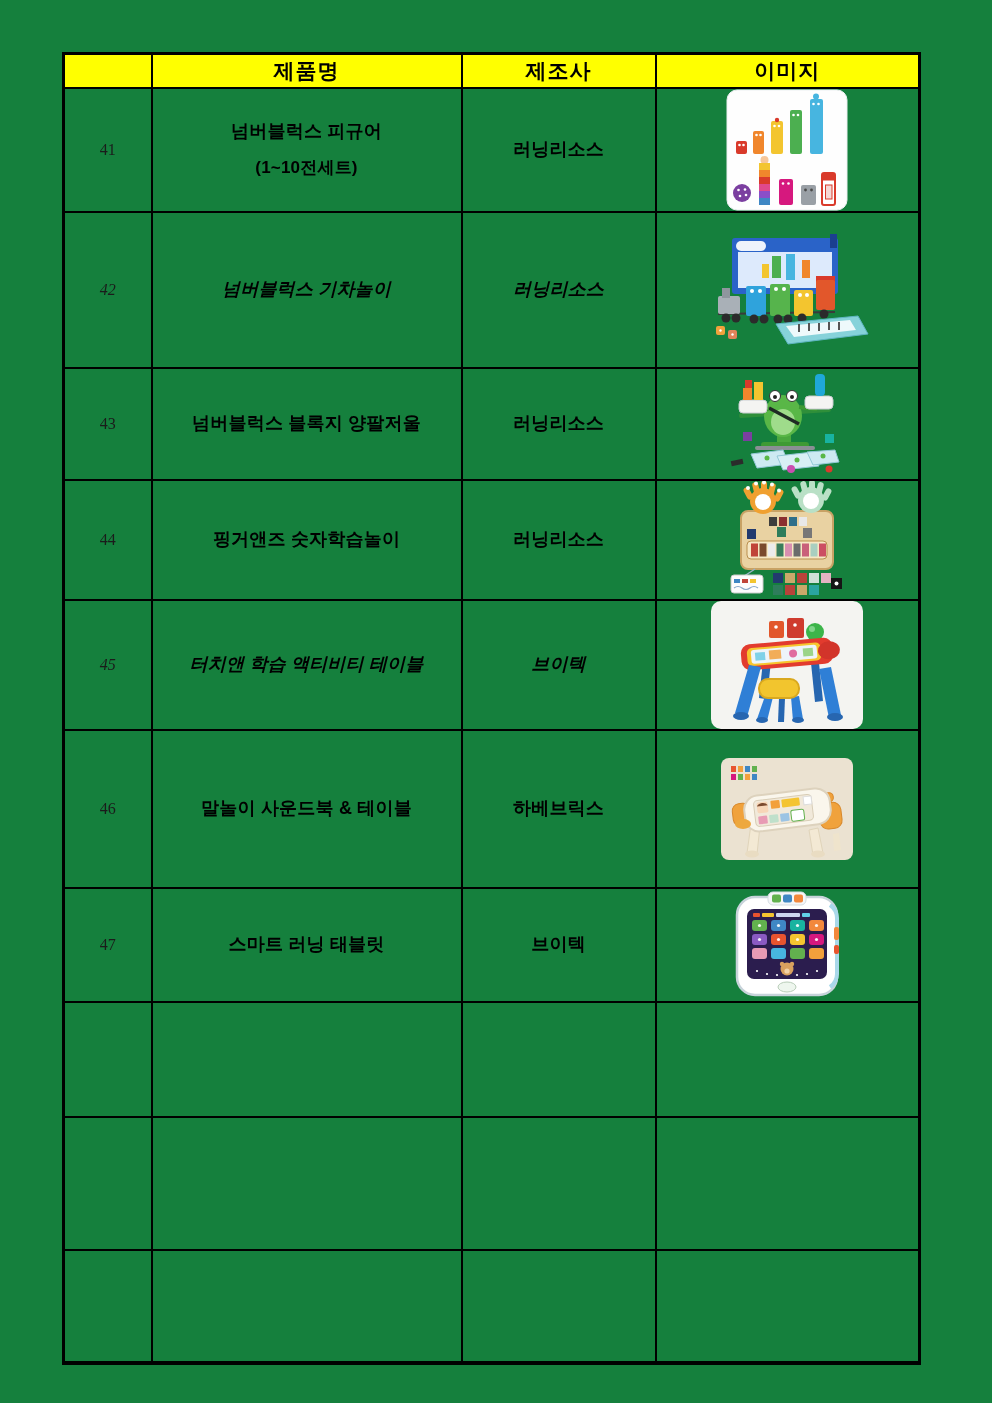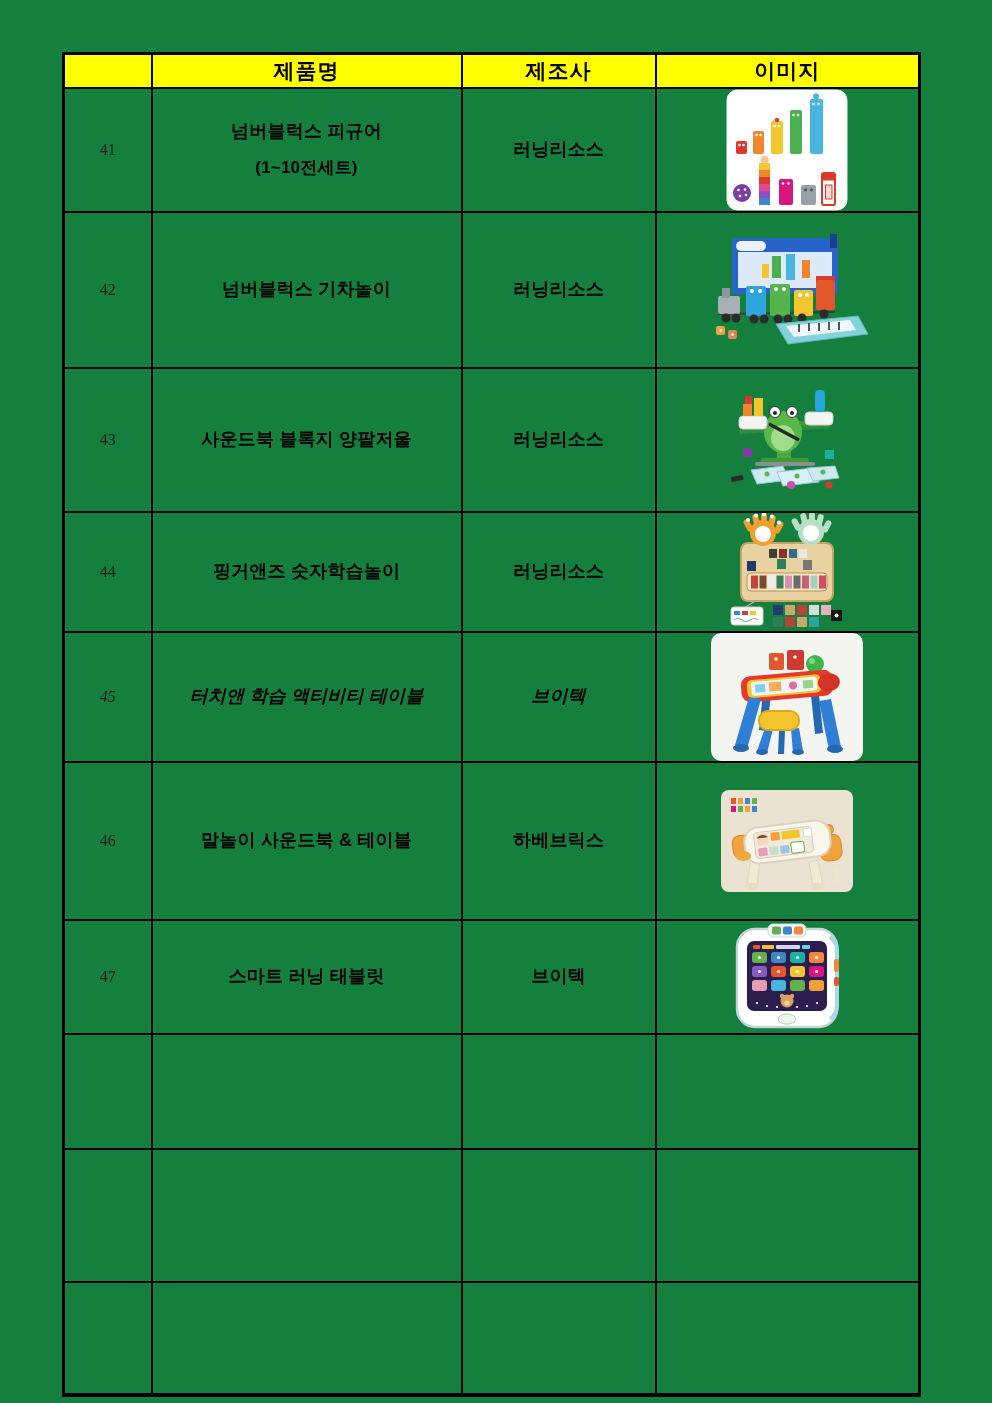--- a/index.html
+++ b/index.html
@@ -20,7 +20,7 @@
   col.c-no{width:88px;}col.c-prod{width:310px;}col.c-maker{width:194px;}col.c-img{width:264px;}
   thead tr{height:34px;}
   tbody tr:nth-child(1){height:124px;}
-  tbody tr:nth-child(2){height:156px;}
+  tbody tr:nth-child(2){height:156px;font-style:italic;}
   tbody tr:nth-child(3){height:144px;}
   tbody tr:nth-child(4){height:116px;}
   tbody tr:nth-child(5){height:130px;font-style:italic;}

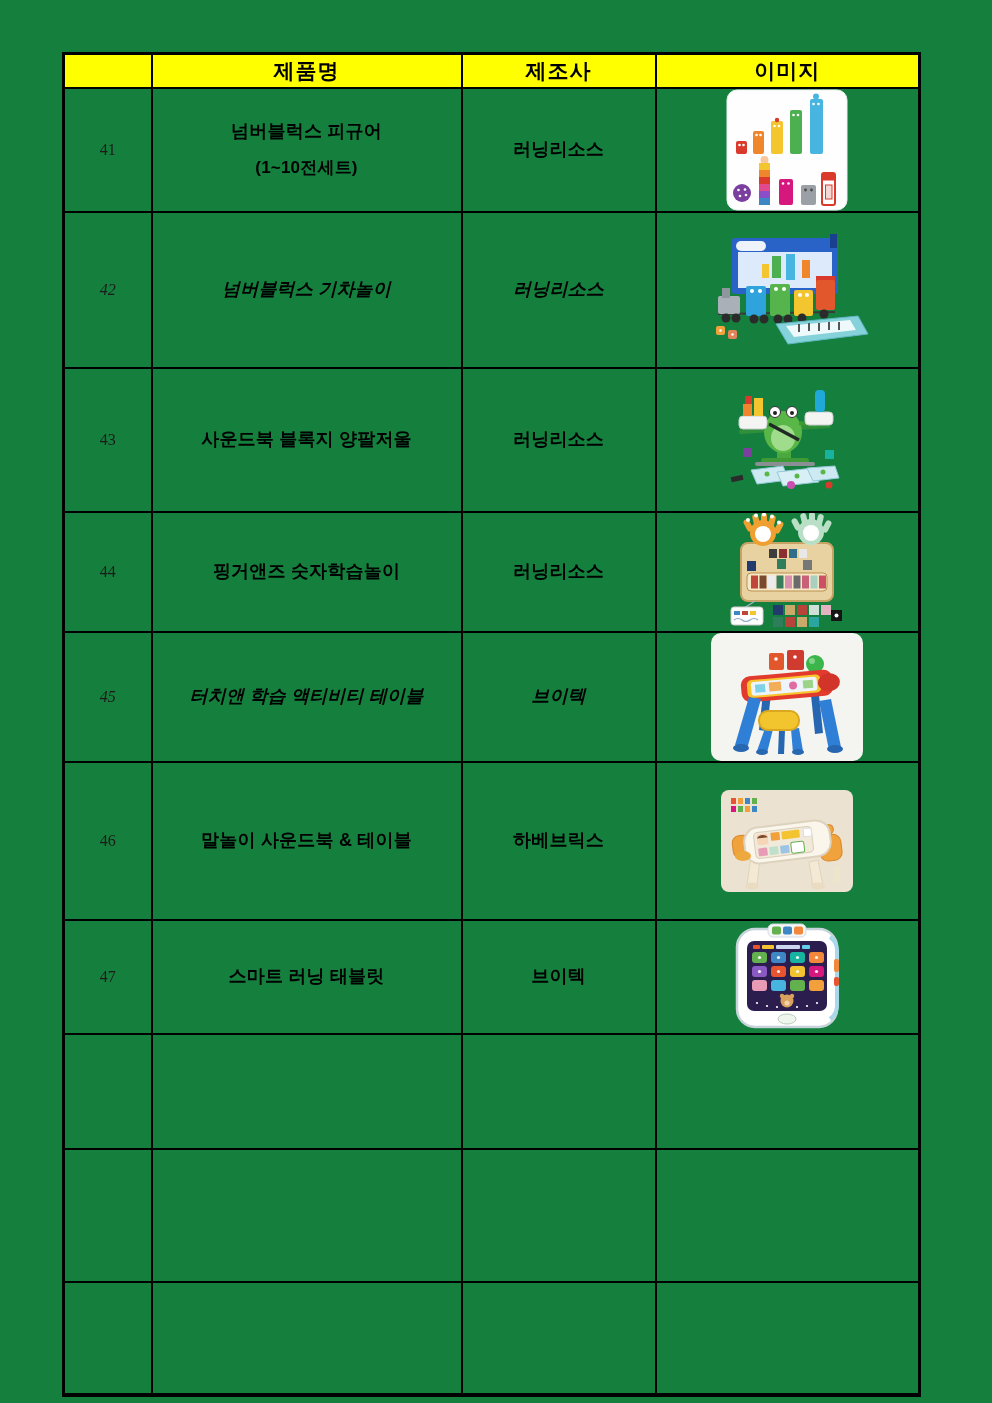--- a/index.html
+++ b/index.html
@@ -21,7 +21,7 @@
   thead tr{height:34px;}
   tbody tr:nth-child(1){height:124px;}
   tbody tr:nth-child(2){height:156px;font-style:italic;}
-  tbody tr:nth-child(3){height:144px;}
+  tbody tr:nth-child(3){height:112px;}
   tbody tr:nth-child(4){height:116px;}
   tbody tr:nth-child(5){height:130px;font-style:italic;}
   tbody tr:nth-child(6){height:158px;}

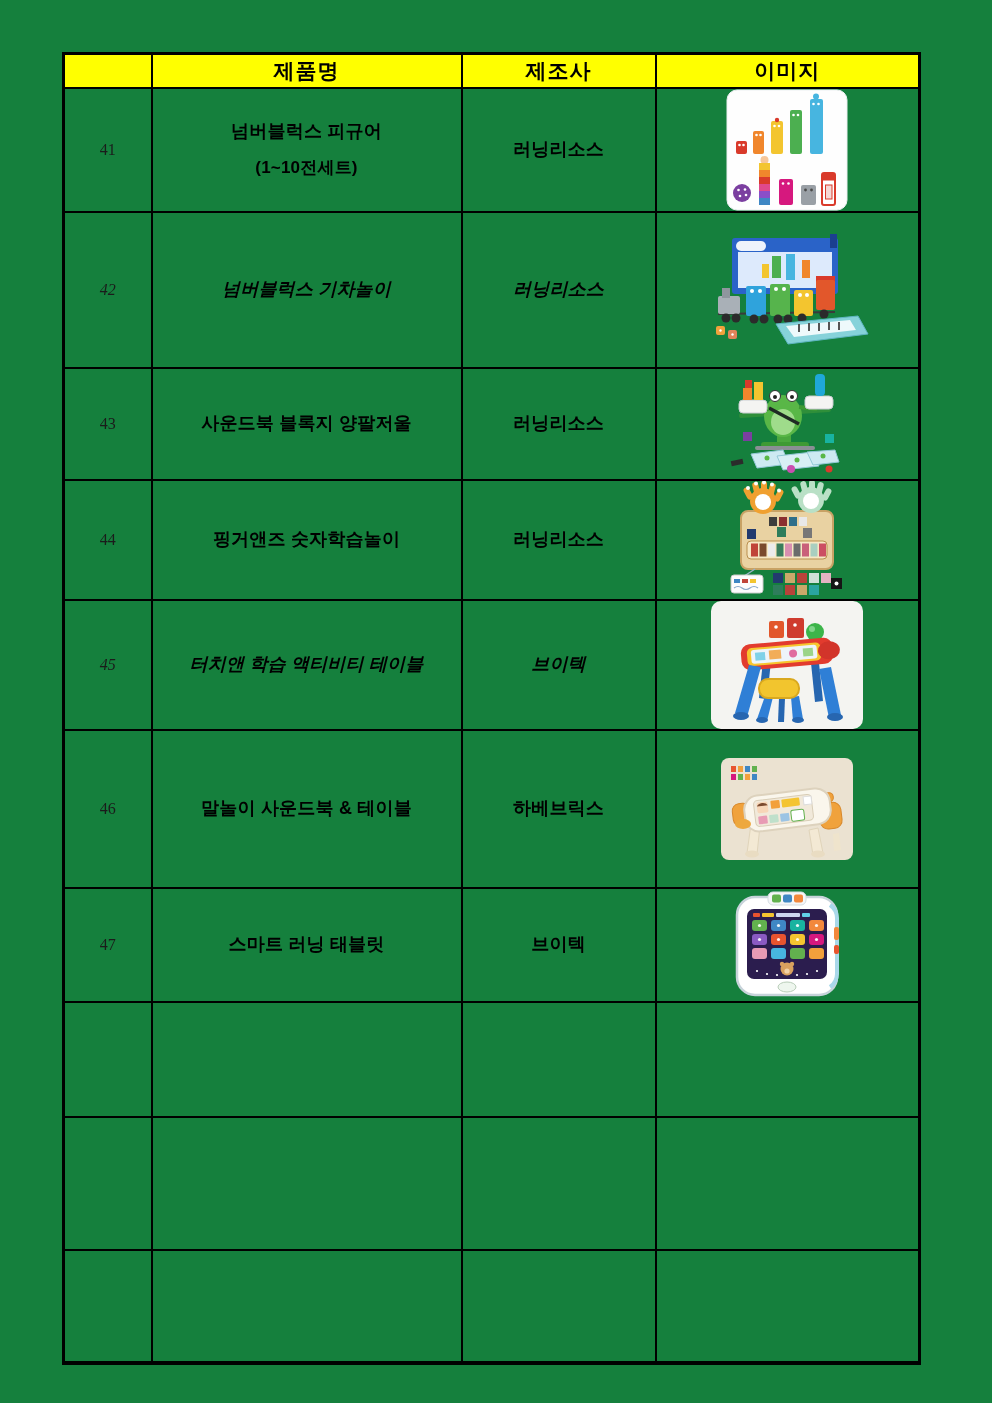--- a/index.html
+++ b/index.html
@@ -173,7 +173,7 @@
       <tr>
         <td class="num">43</td>
         <td class="prod">
-          <span>사운드북 블록지 양팔저울</span>
+          <span>넘버블럭스 블록지 양팔저울</span>
         </td>
         <td class="maker">러닝리소스</td>
         <td class="imgc">

